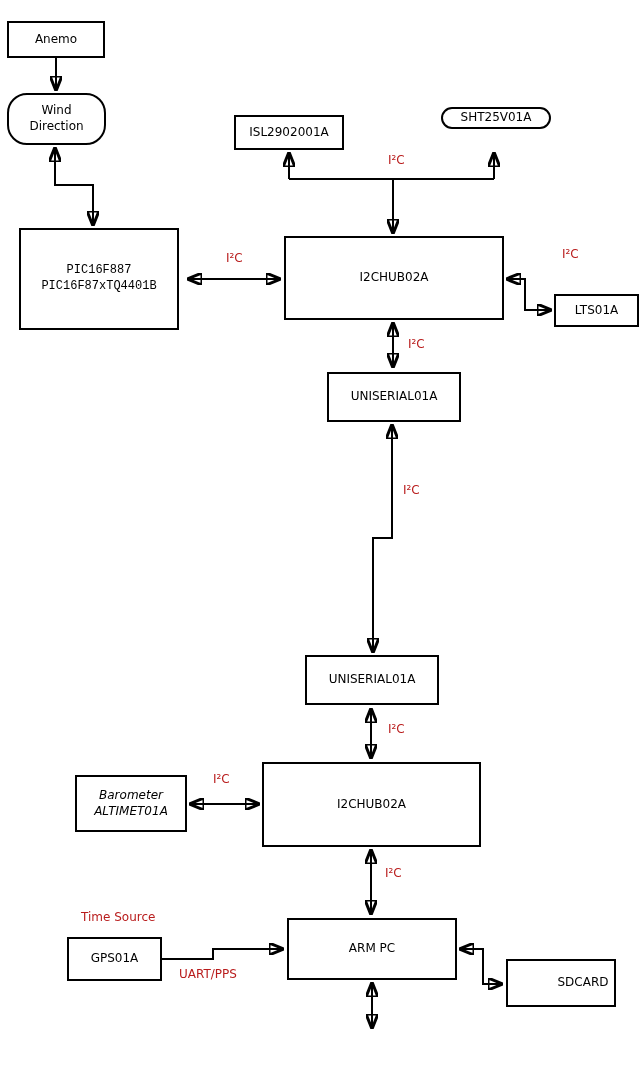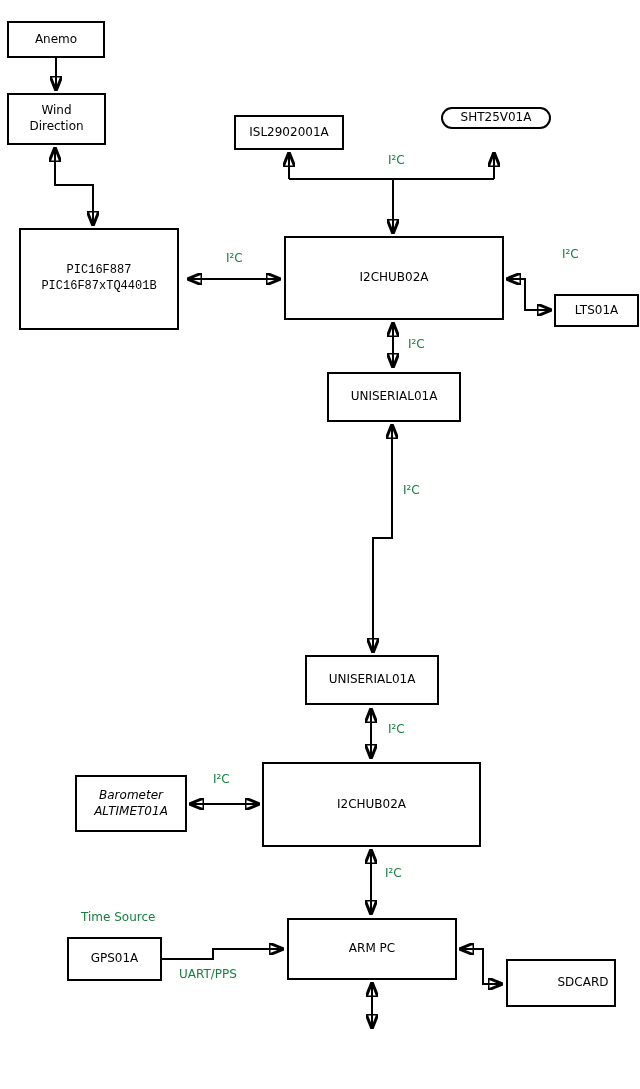--- a/index.html
+++ b/index.html
@@ -85,7 +85,7 @@
     <span>Anemo</span>
   </div>
 
-  <div class="node" style="left:7px; top:93px; width:99px; height:52px;">
+  <div class="node" style="left:7px; top:93px; width:99px; height:52px;border-radius:20px;">
     <span>Wind</span>
     <span>Direction</span>
   </div>

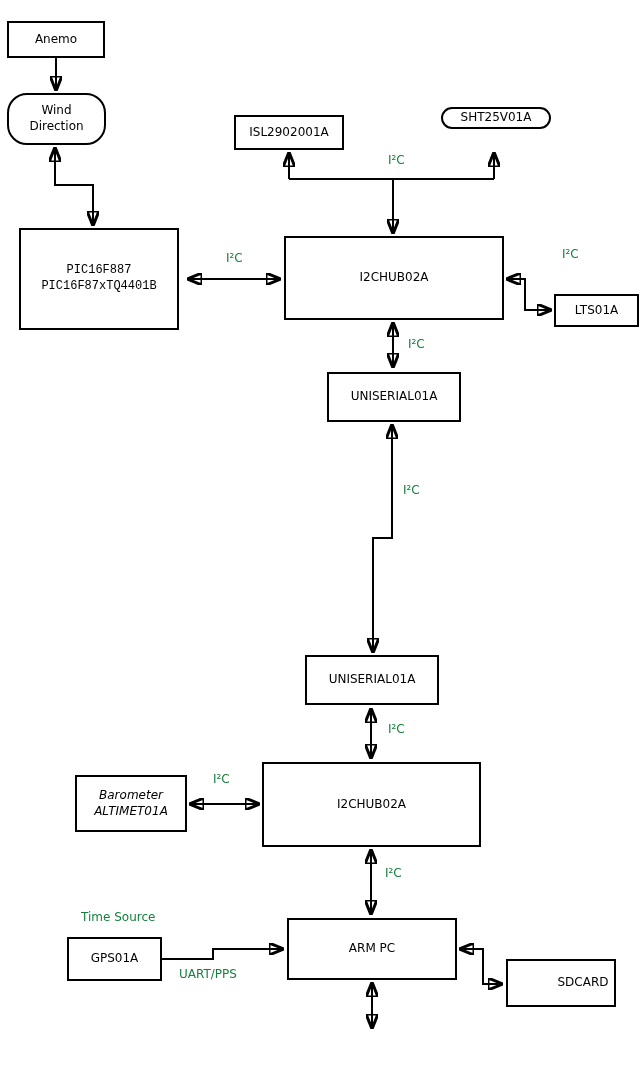--- a/index.html
+++ b/index.html
@@ -33,7 +33,7 @@
   .lbl {
     position: absolute;
     font-size: 12px;
-    color: #15803d;
+    color: #b91c1c;
     white-space: nowrap;
   }
   #edges {

